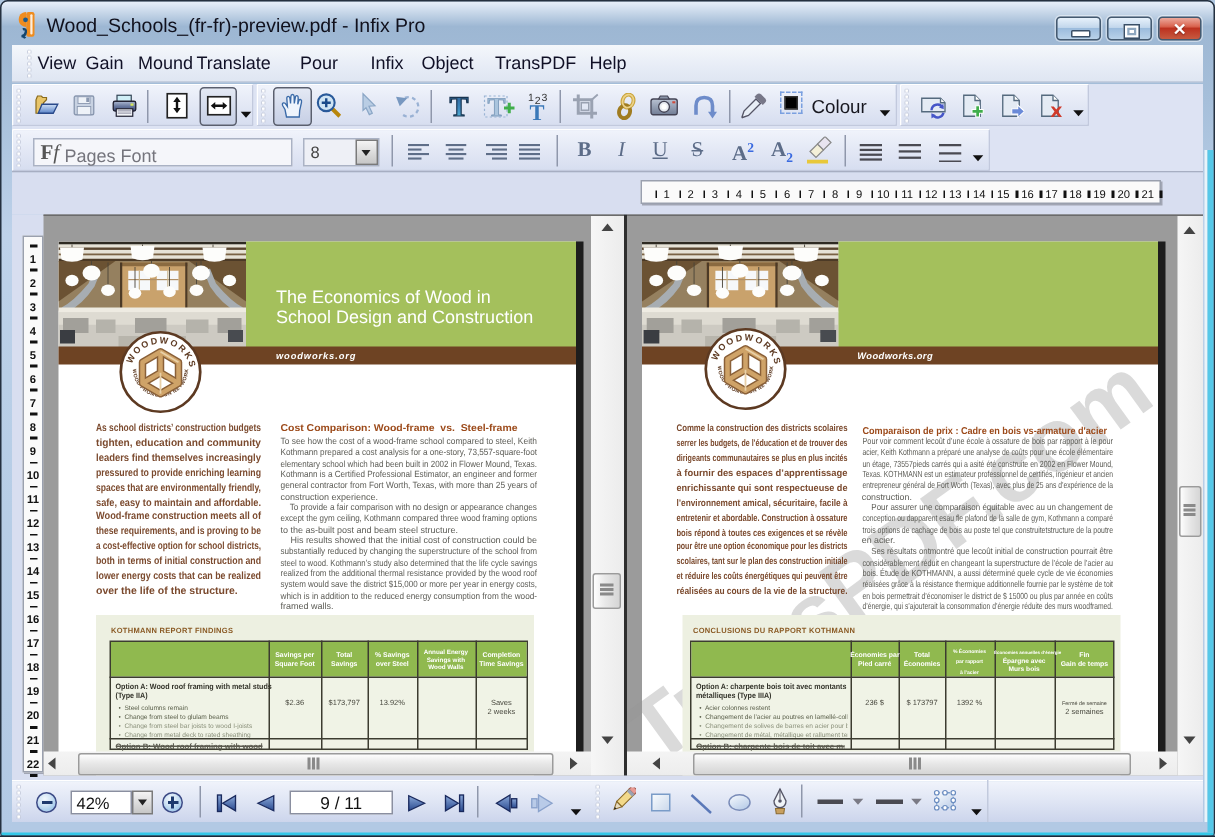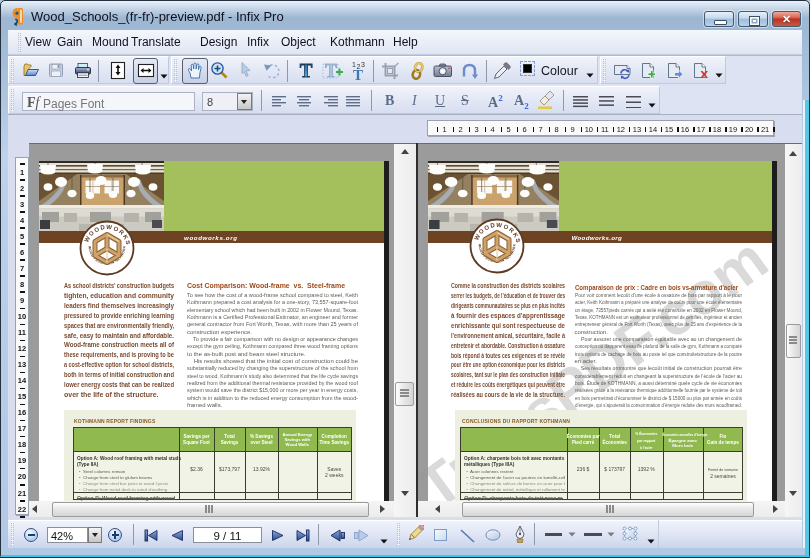--- a/index.html
+++ b/index.html
@@ -84,7 +84,7 @@
       <span style="left:49px">Gain</span>
       <span style="left:84px">Mound</span>
   <span style="left:123px">Translate</span>
-      <span style="left:192px">Design</span>
+      <span style="left:192px">Pour</span>
       <span style="left:239px">Infix</span>
   <span style="left:273px">Object</span>
       <span style="left:322px">Kothmann</span>

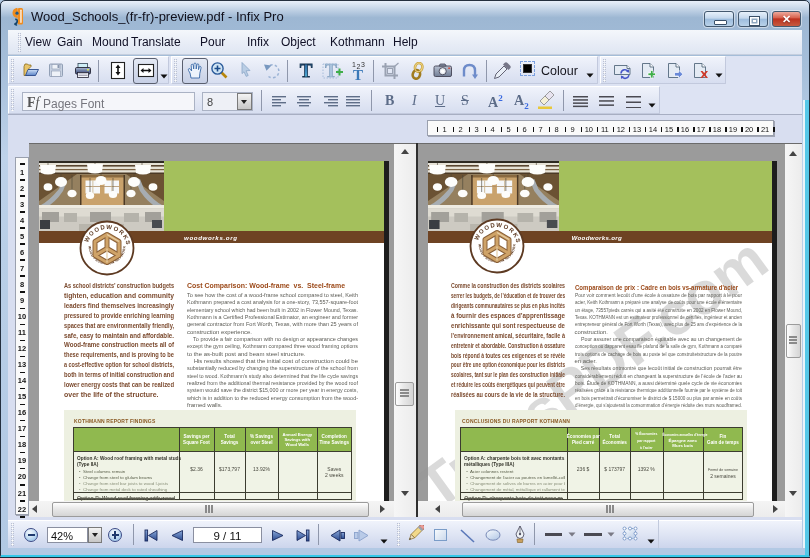--- a/index.html
+++ b/index.html
@@ -87,7 +87,7 @@
       <span style="left:192px">Pour</span>
       <span style="left:239px">Infix</span>
   <span style="left:273px">Object</span>
-      <span style="left:322px">Kothmann</span>
+      <span style="left:322px">TransPDF</span>
       <span style="left:385px">Help</span>
  </div>
 

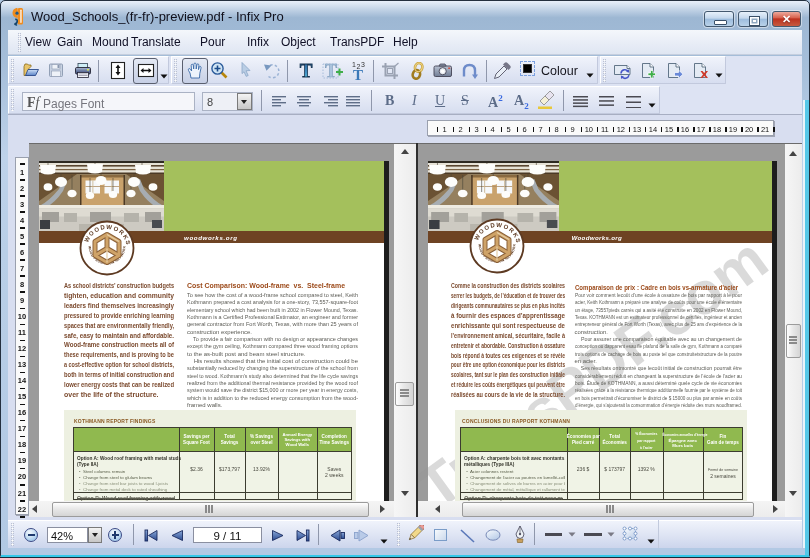--- a/index.html
+++ b/index.html
@@ -473,6 +473,7 @@
 </g>
 </svg>
         <div style="position:absolute;left:125px;top:0;width:219.5px;height:71px;background:#a4c05c"></div>
+        <div style="position:absolute;left:145px;top:31.6px;font-size:12px;line-height:12.5px;color:#fff">The Economics of Wood in<br>School Design and Construction</div>
         <div style="position:absolute;left:0;top:70.8px;width:344.5px;height:12px;background:#6e4323"></div>
         <div style="position:absolute;left:145px;top:73.3px;font-size:6.2px;font-weight:bold;font-style:italic;color:#fff;letter-spacing:.6px">woodworks.org</div>
         <div style="position:absolute;left:39.5px;top:59.3px">

